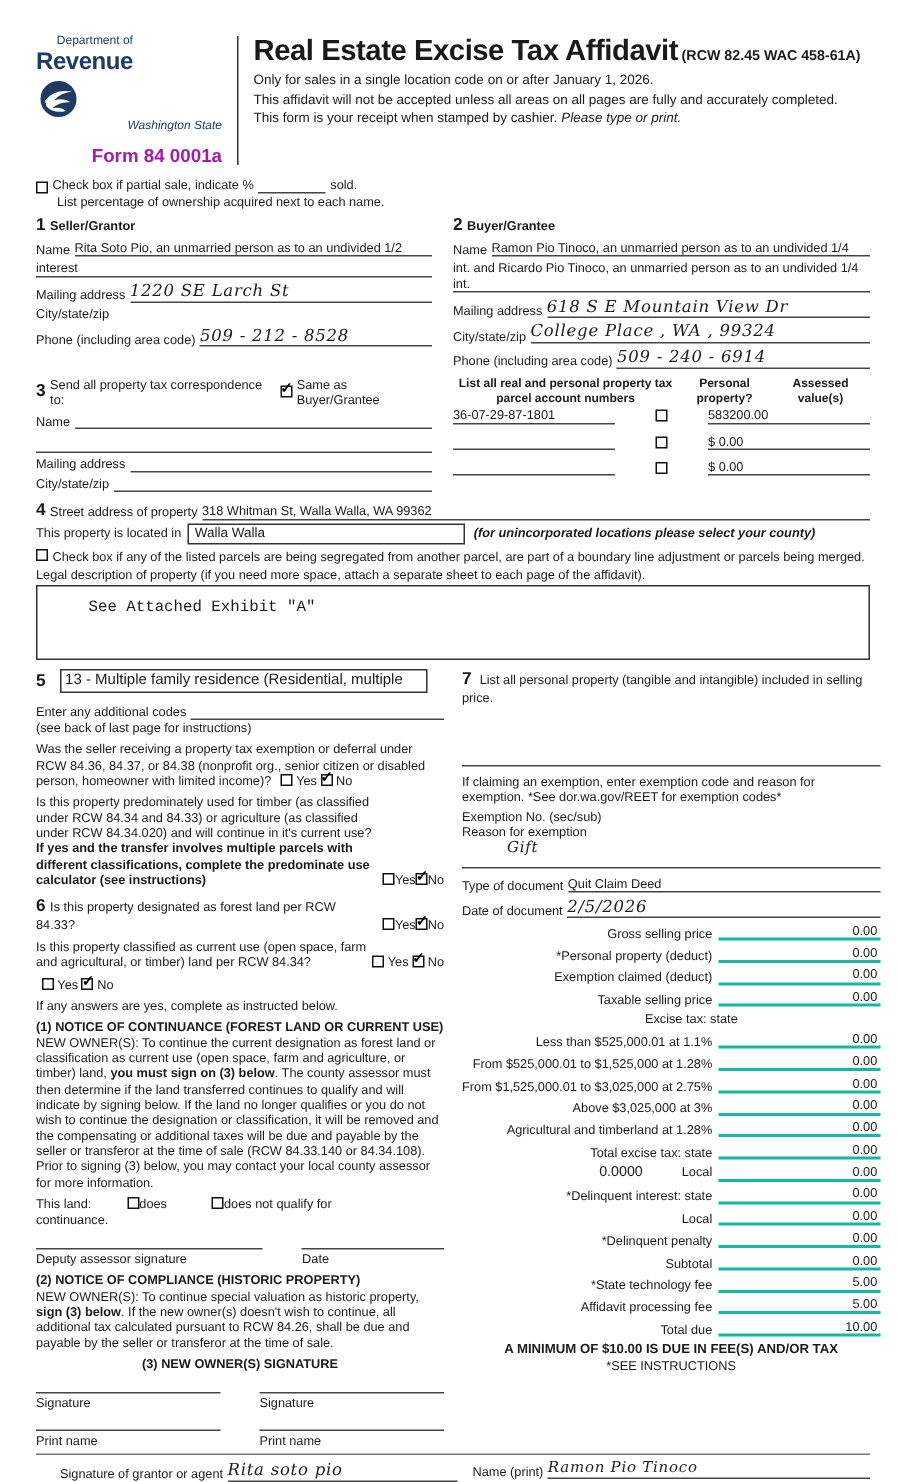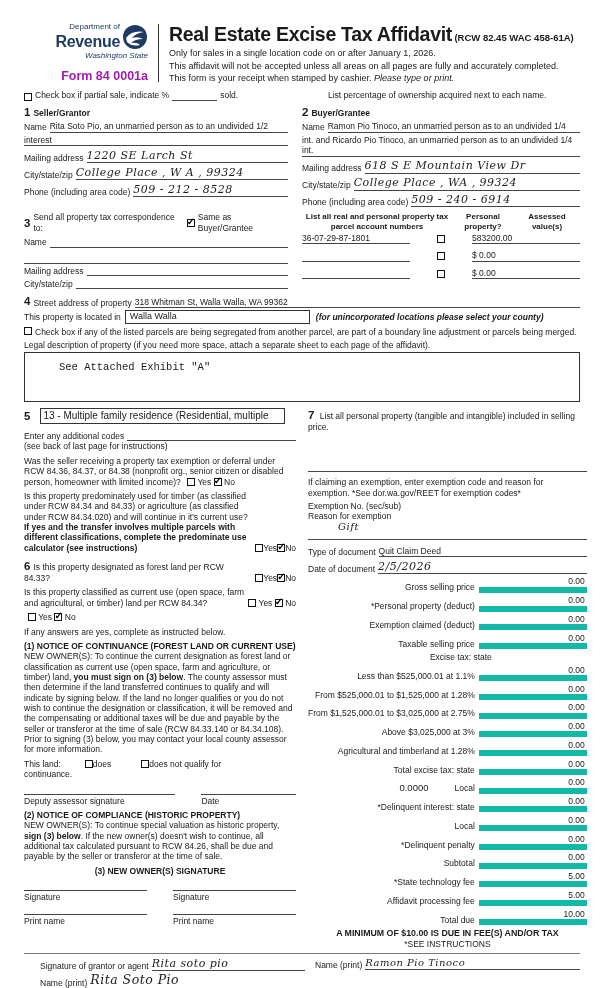--- a/index.html
+++ b/index.html
@@ -17,7 +17,7 @@
   
   .hdr { display:flex; margin-bottom:6px; }
   .logo-block { width:132px; text-align:right; padding-right:8px; color:#1f3b63; }
-  .logo-top { display:flex; justify-content:flex-end; align-items:flex-start; }
+  .logo-top { display:flex; justify-content:flex-end; align-items:flex-start;flex-direction:column; }
   .logo-texts { text-align:right; }
   .dept { font-size:8px; }
   .revenue { font-size:16px; font-weight:bold; letter-spacing:-0.3px; }

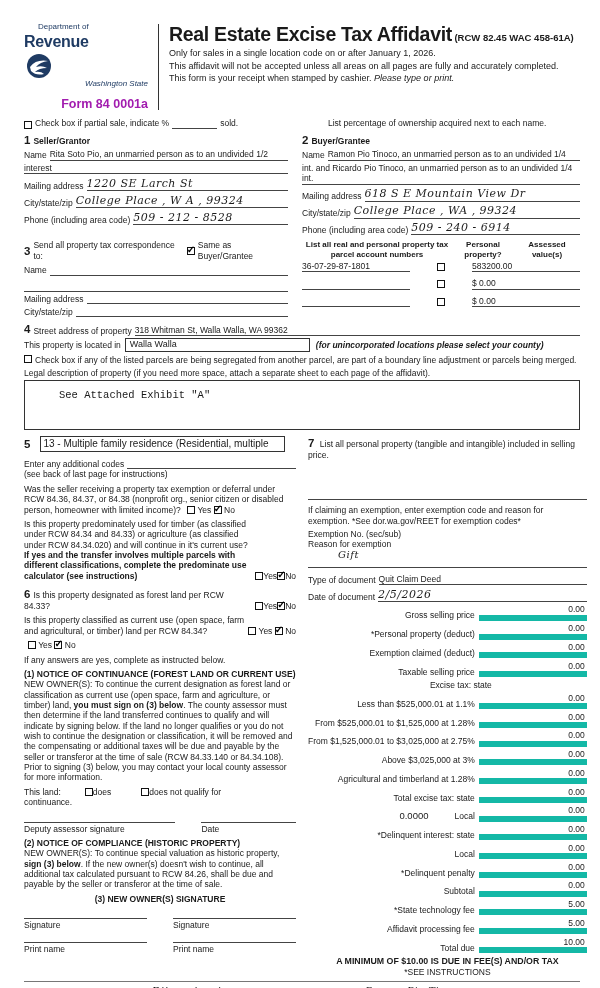--- a/index.html
+++ b/index.html
@@ -110,7 +110,7 @@
     </div>
   </div>
 
-  <div class="row" style="margin-top:2px;">
+  <div class="row" style="margin-top:2px;flex-direction:column;">
     <div style="width:290px; display:flex; align-items:flex-end;">
       <span class="cb"></span>
       <span style="margin-left:3px;">Check box if partial sale, indicate %</span>

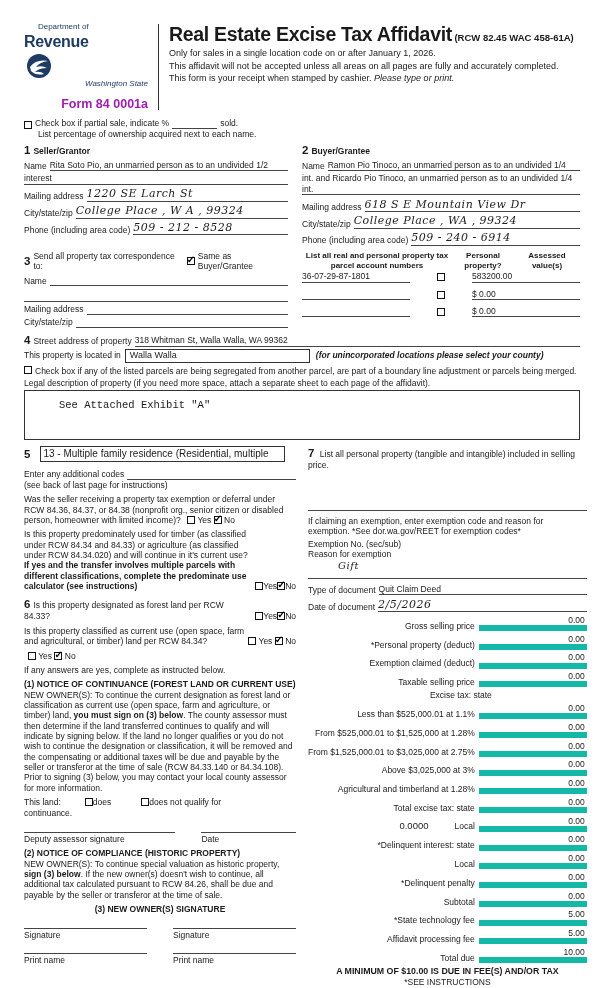--- a/index.html
+++ b/index.html
@@ -136,7 +136,6 @@
         </div>
       <div class="lblrow">
           <span class="lab">City/state/zip</span>
-          <span class="fl"><span class="hw">College  Place , W A ,  99324</span></span>
         </div>
       <div class="lblrow">
           <span class="lab">Phone (including area code)</span>

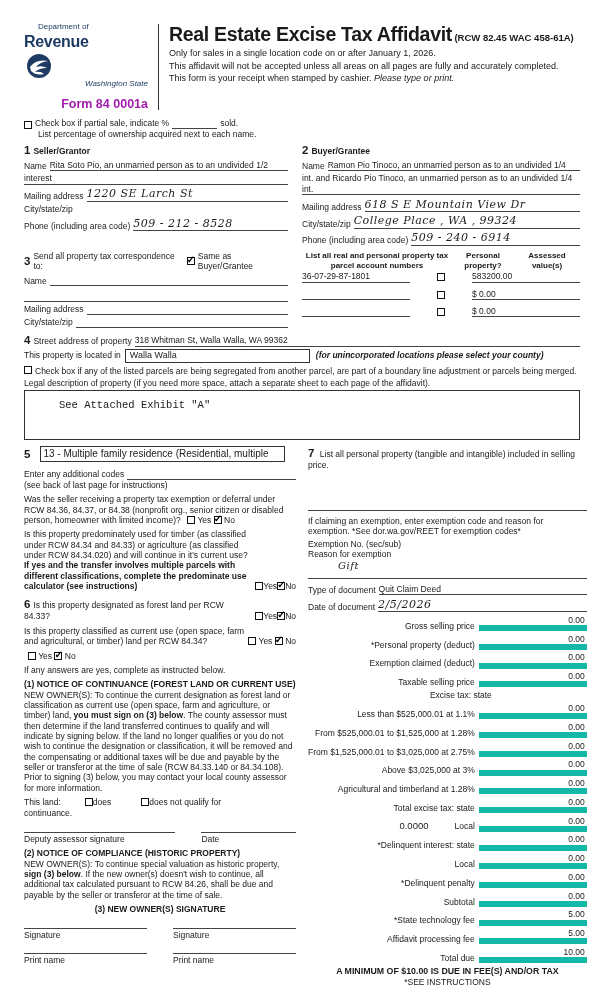--- a/index.html
+++ b/index.html
@@ -63,7 +63,7 @@
   
   .taxrow { display:flex; align-items:flex-end; margin-top:2.4px; }
   .taxlab { flex:1; text-align:right; white-space:nowrap; }
-  .taxline { width:108px; border-bottom:6px solid #14b8a6; text-align:right;
+  .taxline { width:108px; border-bottom:2px solid #14b8a6; text-align:right;
              margin-left:4px; padding-right:2px; }
   .taxhdr { text-align:right; padding-right:95px; margin-top:3px; }
   .pfx { margin-right:26px; font-size:9.5px; }

